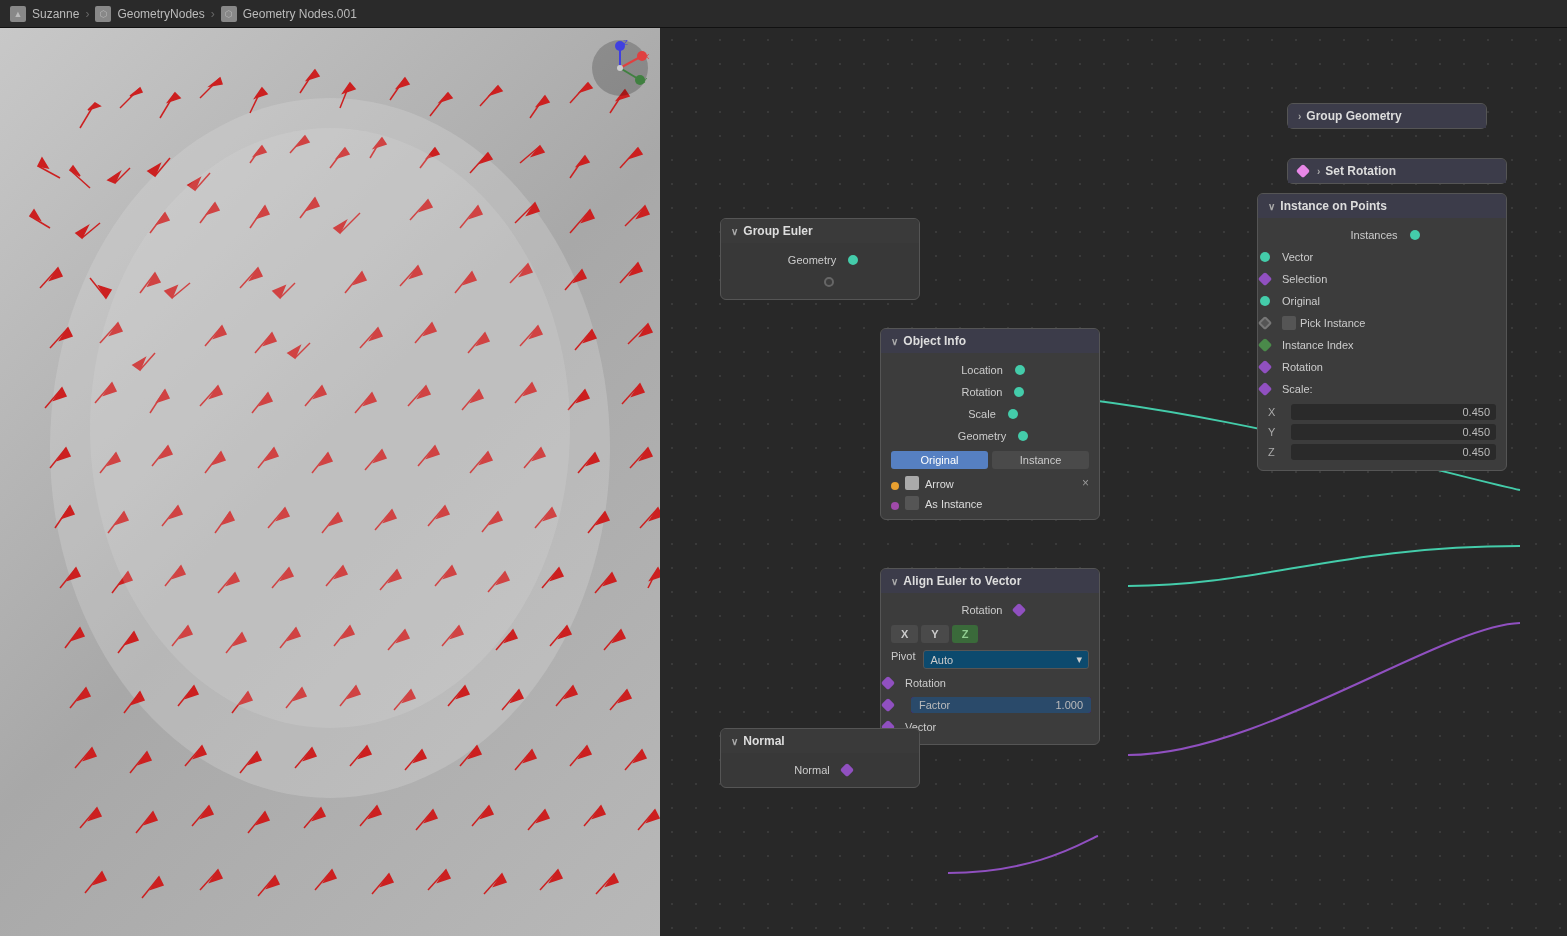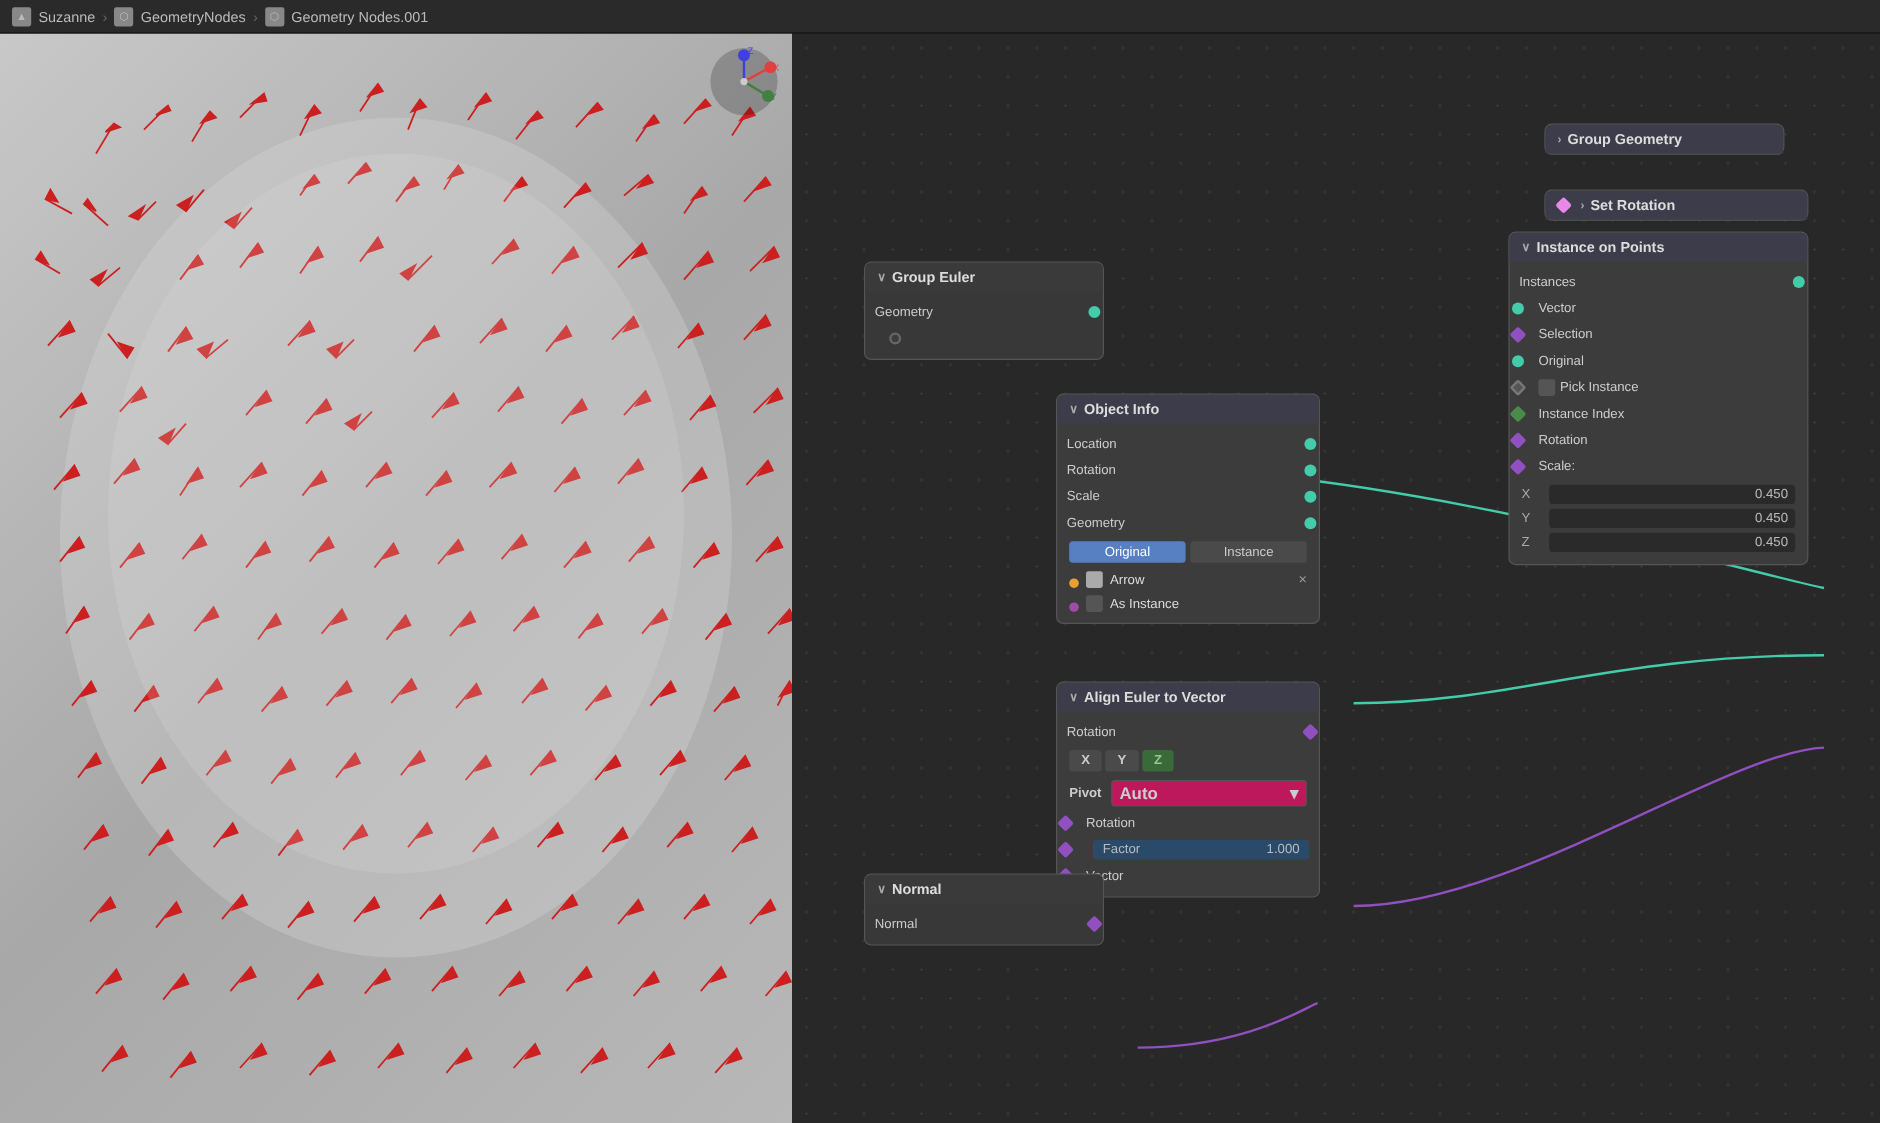--- a/index.html
+++ b/index.html
@@ -121,7 +121,7 @@
       position: relative;
     }
     .node-row.right {
-      justify-content: space-between;
+      justify-content: center;
     }
     .socket {
       width: 10px;

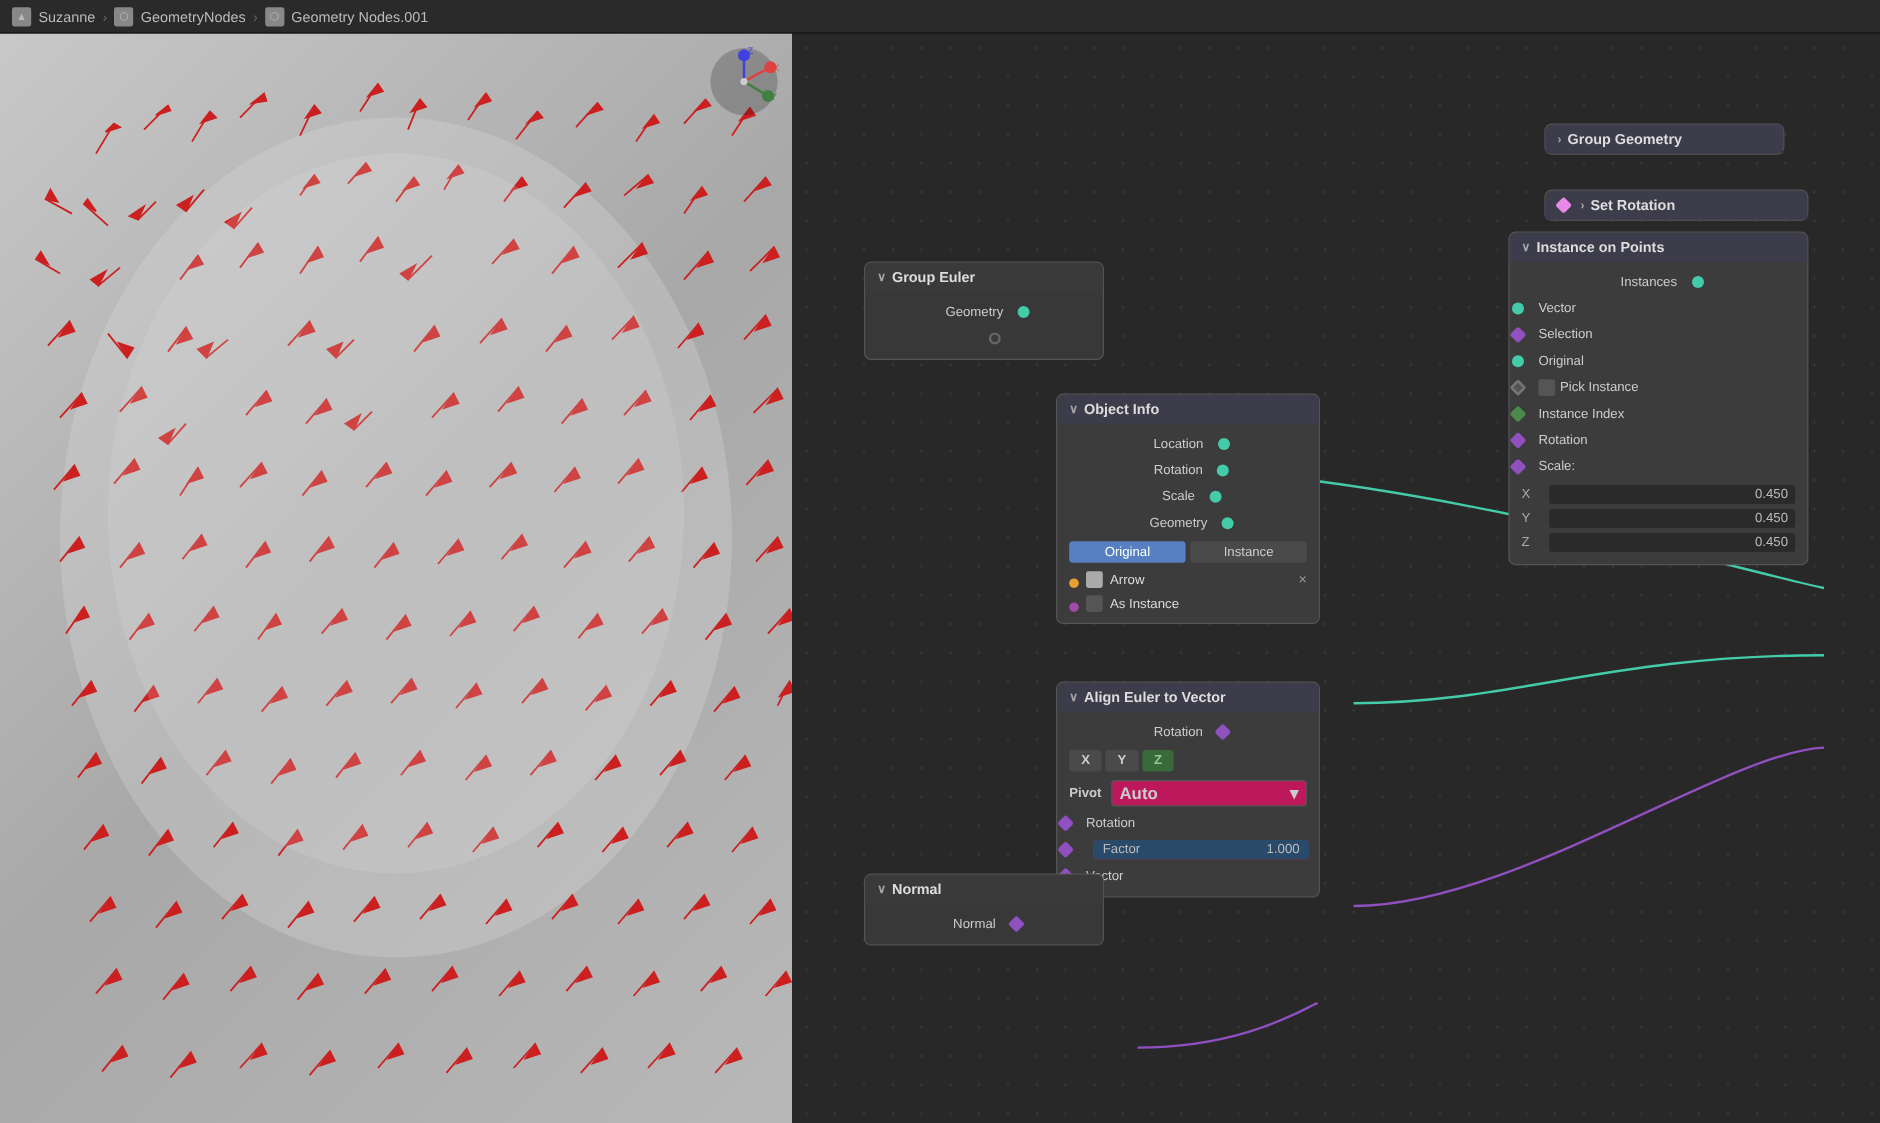--- a/index.html
+++ b/index.html
@@ -300,10 +300,8 @@
     
     .pivot-row {
       display: flex;
-      align-items: center;
       padding: 3px 10px;
       gap: 8px;
-      font-weight: bold;
     }
     .pivot-select {
       flex: 1;

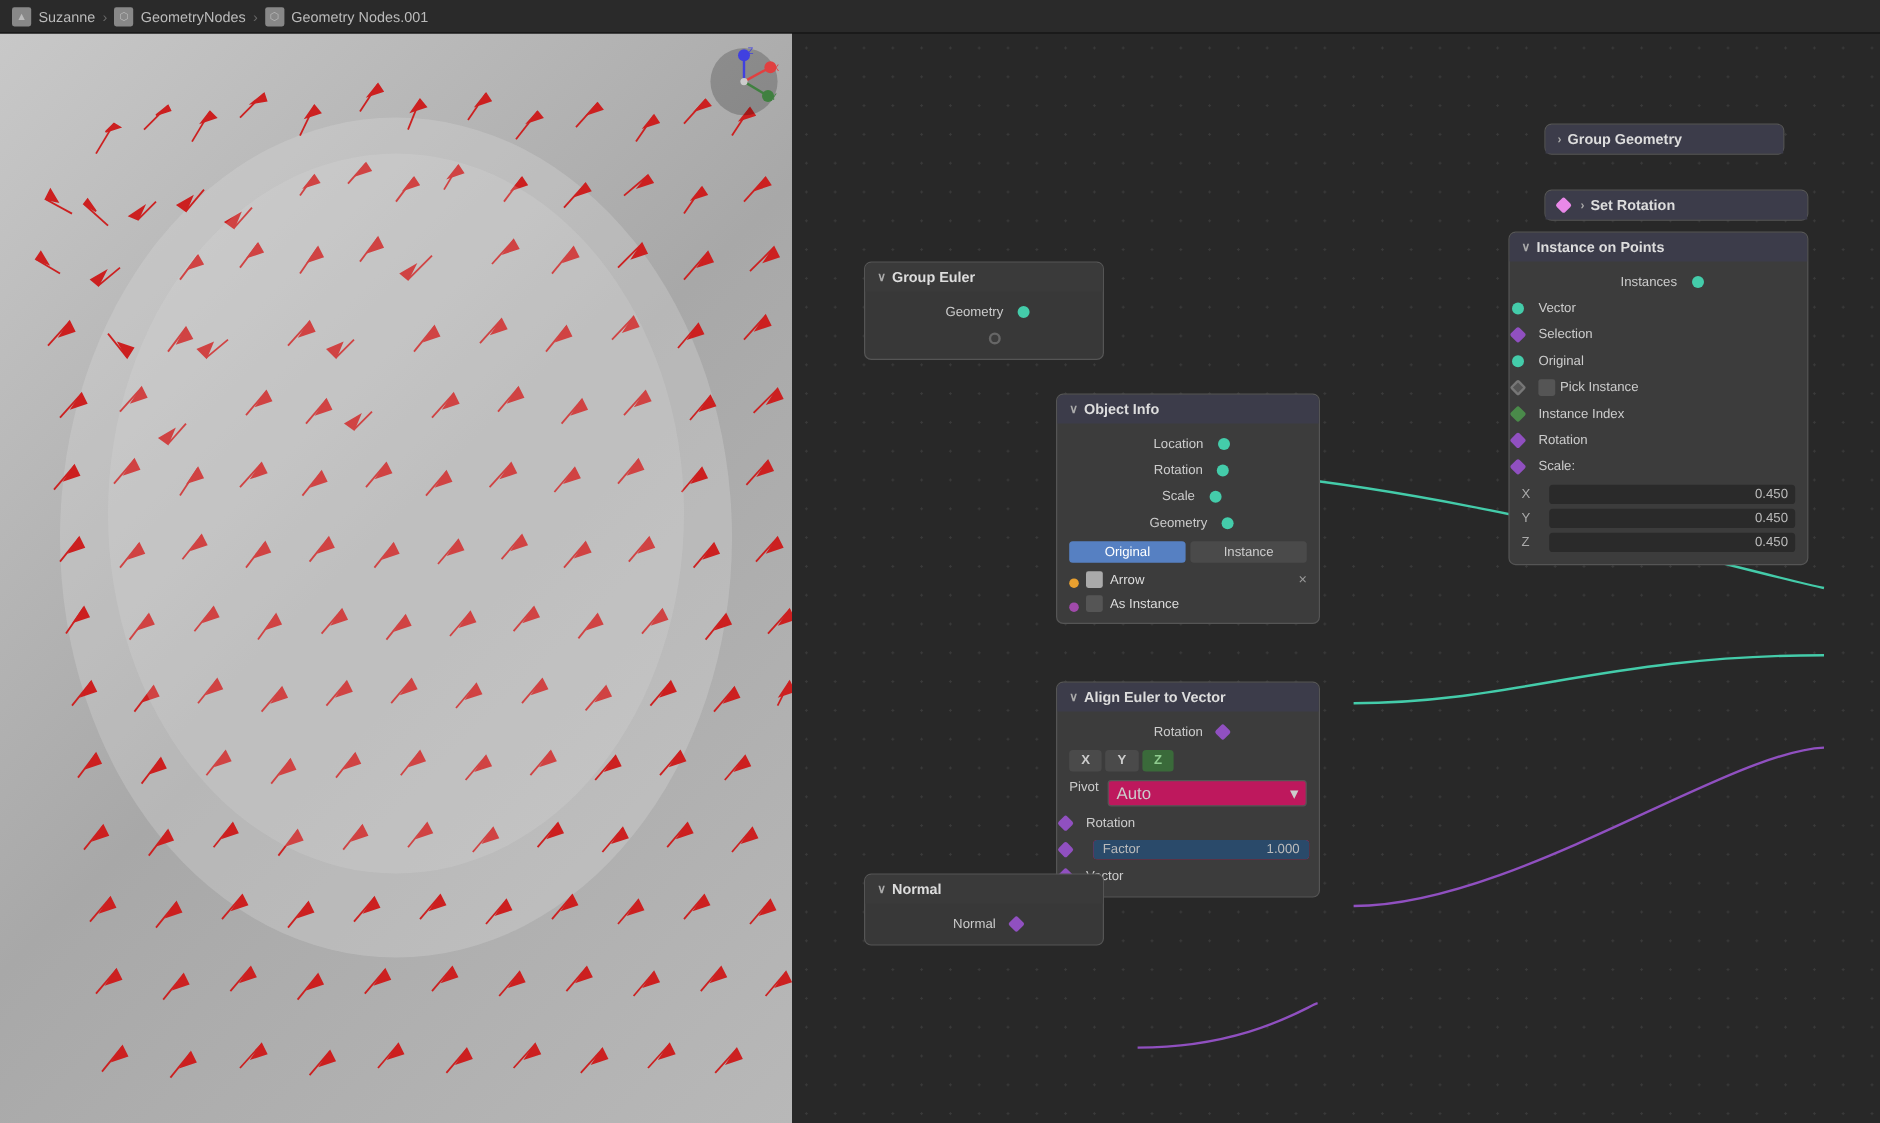--- a/index.html
+++ b/index.html
@@ -305,10 +305,10 @@
     }
     .pivot-select {
       flex: 1;
-      background: #be185d;
+      background: #0c4a6e;
       border: 1px solid #555;
       color: #ccc;
-      font-size: 14px;
+      font-size: 11px;
       padding: 2px 6px;
       border-radius: 3px;
       display: flex;

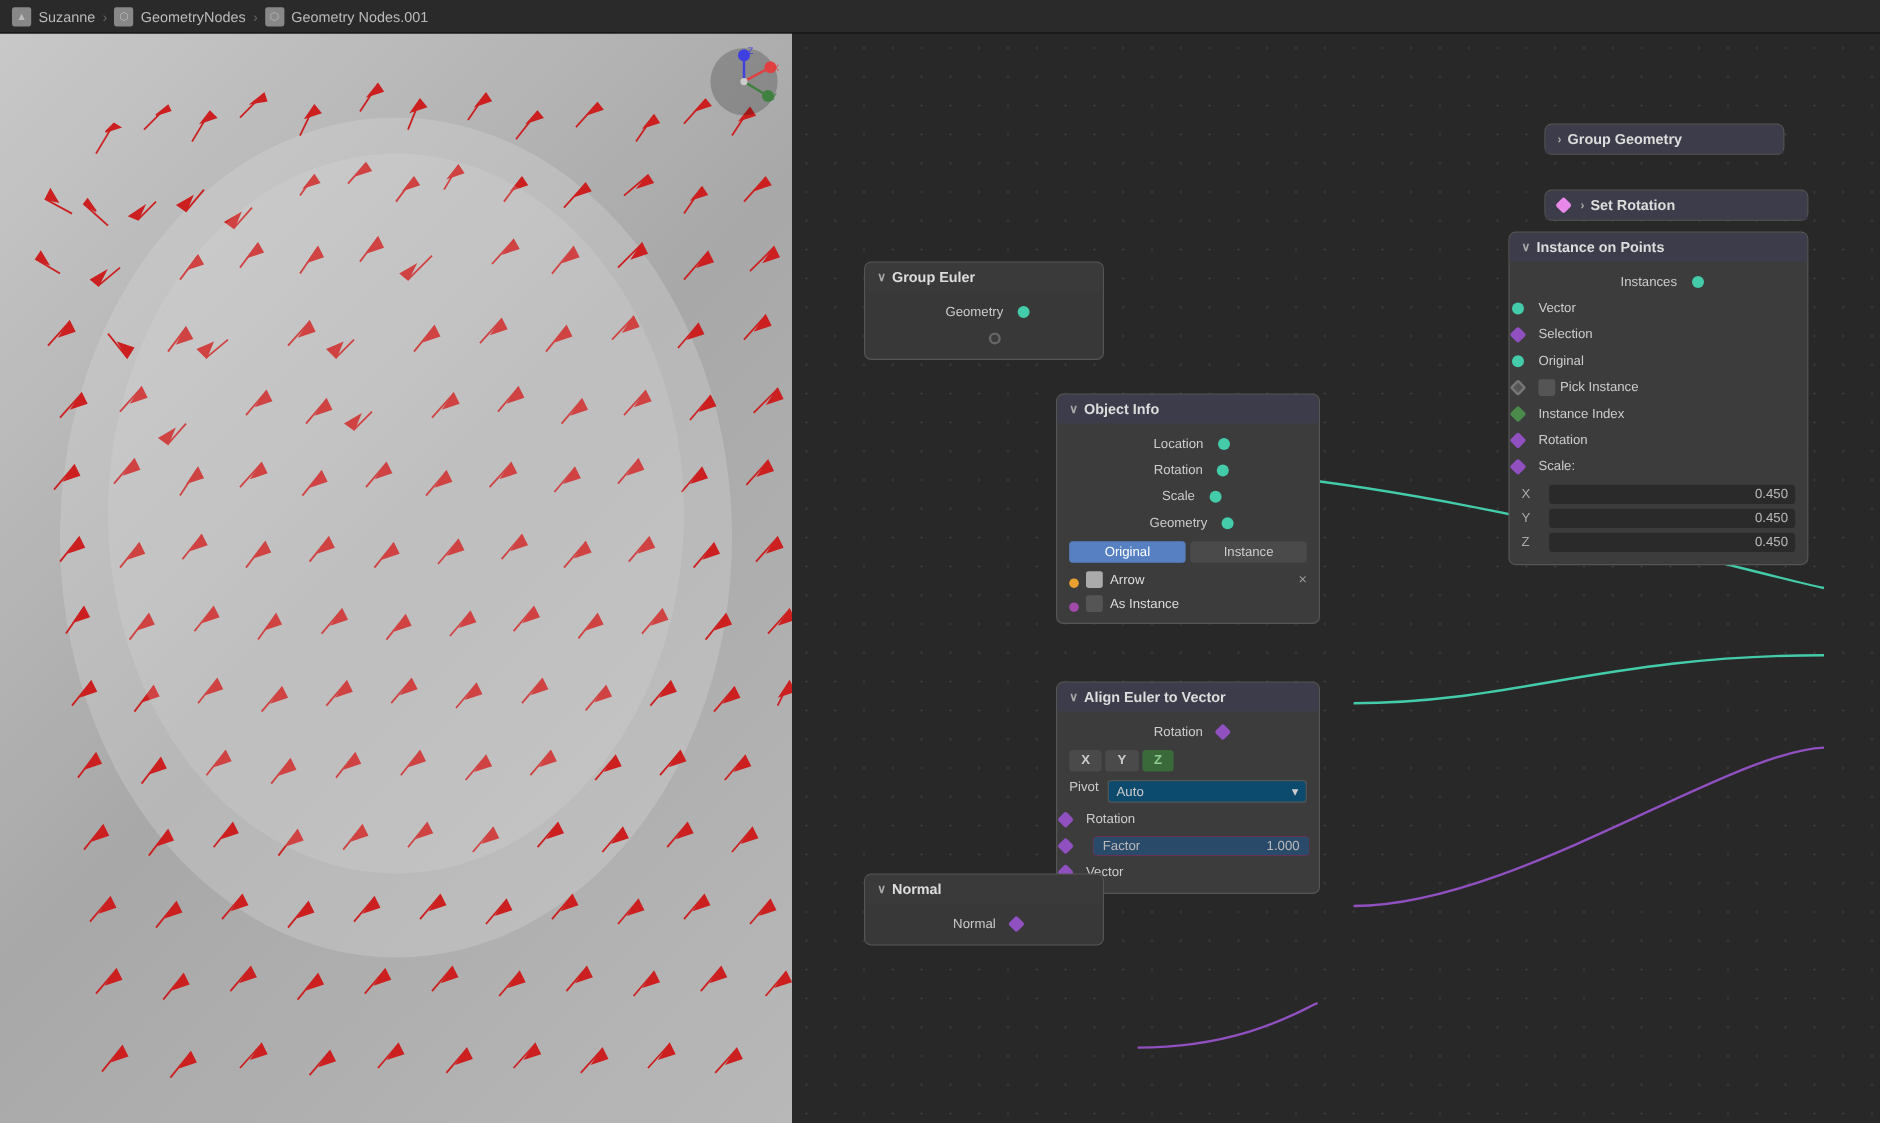--- a/index.html
+++ b/index.html
@@ -350,7 +350,7 @@
     }
     .factor-bar {
       flex: 1;
-      background: #be185d;
+      background: #4c1d95;
       border-radius: 3px;
       padding: 2px 8px;
       font-size: 11px;

